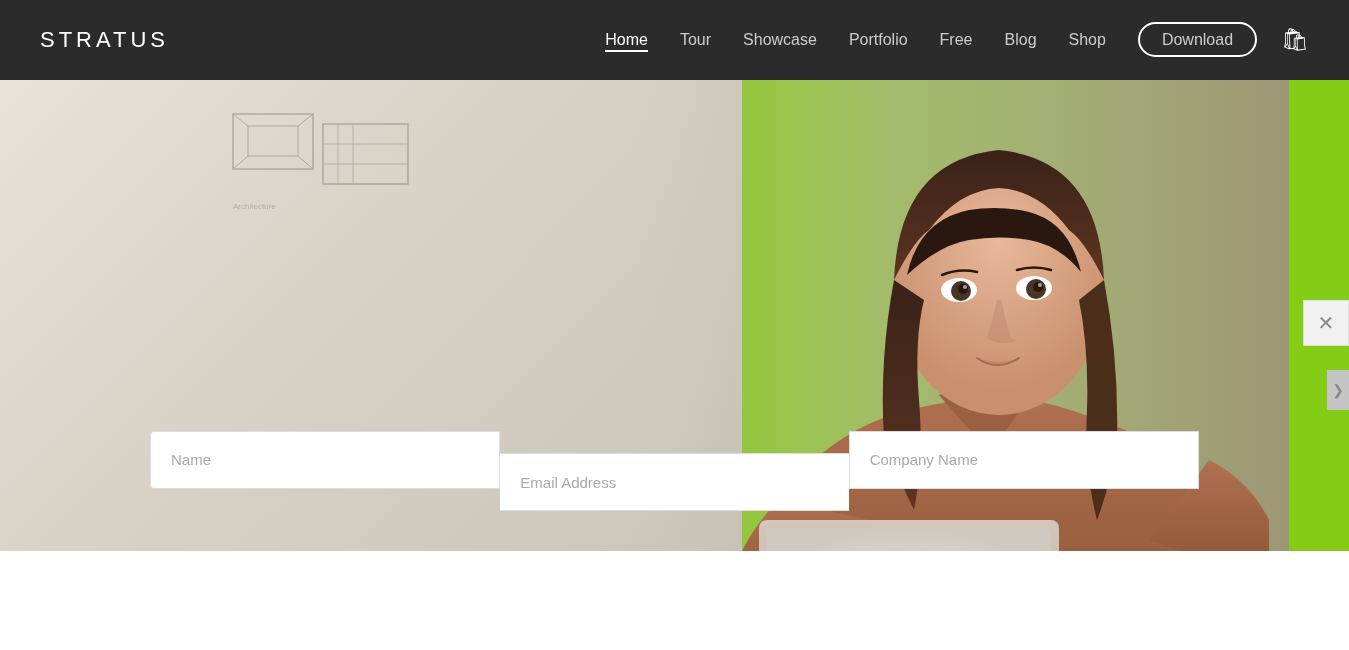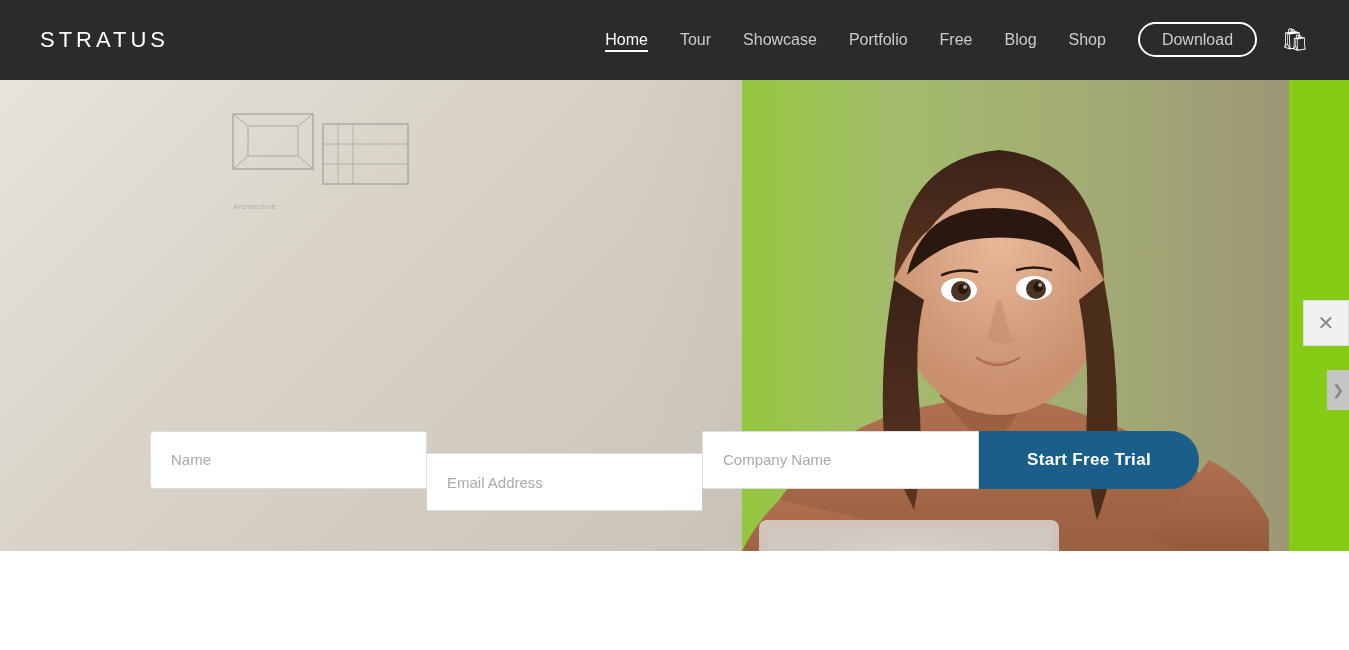--- a/index.html
+++ b/index.html
@@ -349,7 +349,6 @@
     <input type="text" placeholder="Name" style="">
     <input type="email" placeholder="Email Address" style="">
     <input type="text" placeholder="Company Name" style="">
-    <button class="btn-trial">Start Free Trial</button>
   </div>
 
   <div class="side-close">

